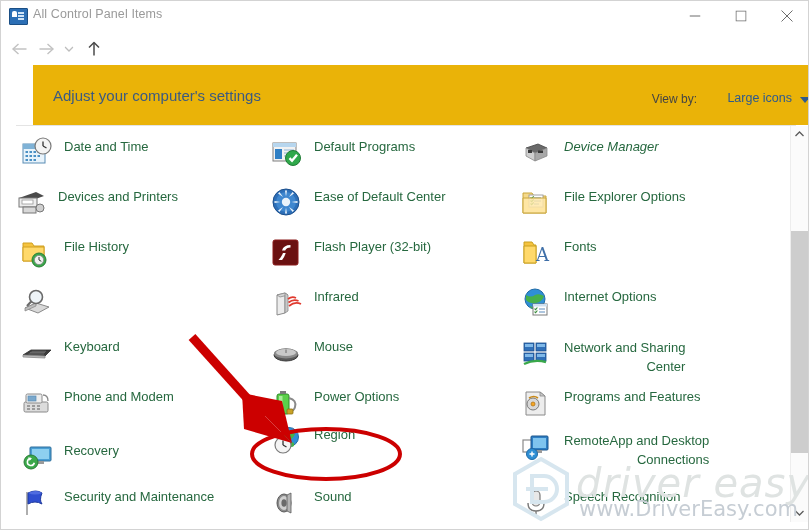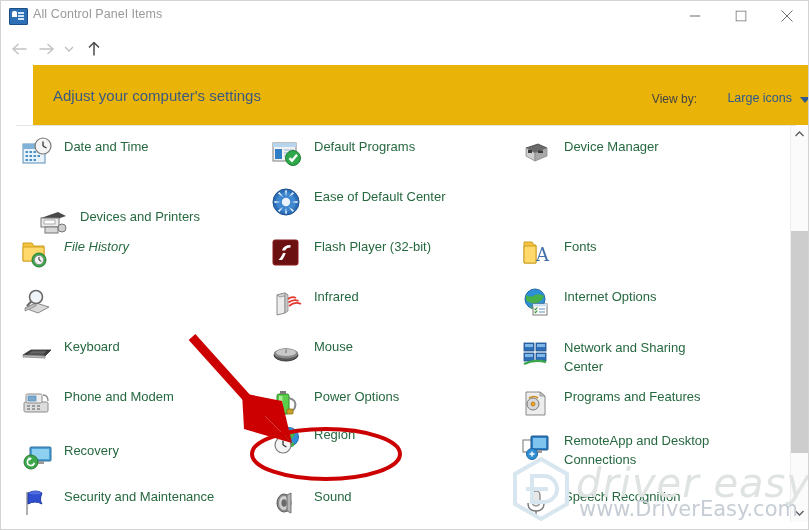--- a/index.html
+++ b/index.html
@@ -73,7 +73,7 @@
 
   
   .content{position:absolute;left:1px;top:125px;width:790px;height:396px;background:#ffffff;overflow:hidden;}
-  .item{position:absolute;height:44px;cursor:default;}
+  .item{position:absolute;height:44px;cursor:default;text-align:right;}
   .item .ico{position:absolute;left:0;top:2px;width:34px;height:34px;}
   .item .lbl{position:absolute;left:44px;top:3px;font-size:13px;color:#26683f;line-height:19px;
              white-space:pre-line;}

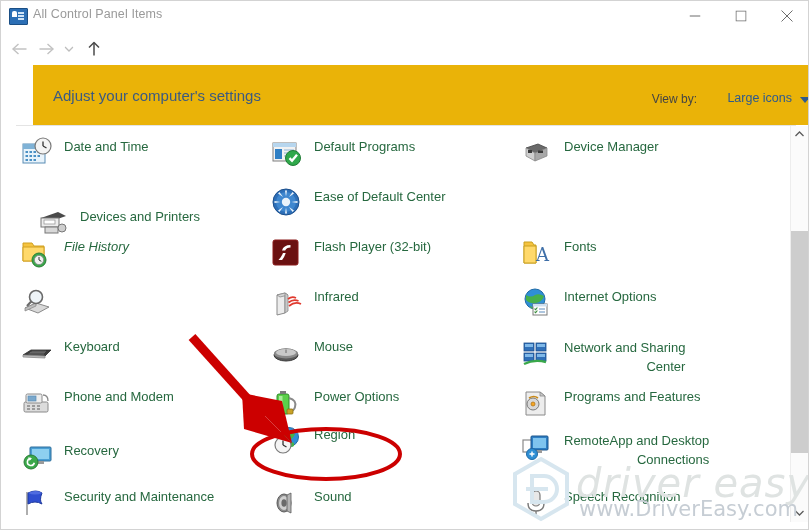--- a/index.html
+++ b/index.html
@@ -433,7 +433,7 @@
       <div class="lbl">Sound</div>
     </div>
 
-    <div class="item" style="left:518px;top:8px;width:230px;">
+    <div class="item" style="left:518px;top:8px;width:230px;font-style:italic;">
       <div class="ico">
         <svg width="34" height="34" viewBox="0 0 34 34">
           <path d="M6 12 L18 8 L27 12 L15 17 Z" fill="#6a6a6a" stroke="#444" stroke-width=".8"></path>

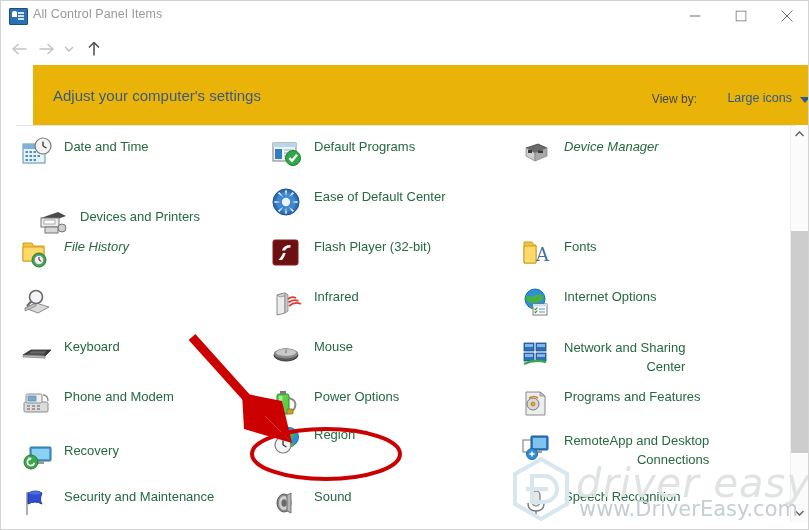--- a/index.html
+++ b/index.html
@@ -218,7 +218,7 @@
       <div class="lbl">Date and Time</div>
     </div>
 
-    <div class="item" style="left:34px;top:58px;width:215px;margin-top:20px;">
+    <div class="item" style="left:12px;top:58px;width:215px;">
       <div class="ico">
         <svg width="34" height="34" viewBox="0 0 34 34">
           <path d="M5 12 L22 6 L30 10 L13 16 Z" fill="#4a4a4a"></path>

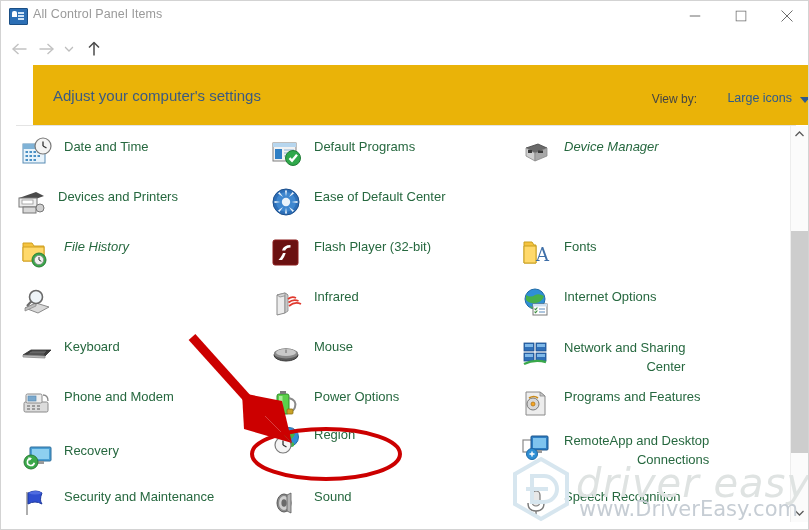--- a/index.html
+++ b/index.html
@@ -446,6 +446,26 @@
       <div class="lbl">Device Manager</div>
     </div>
 
+    <div class="item" style="left:518px;top:58px;width:230px;">
+      <div class="ico">
+        <svg width="34" height="34" viewBox="0 0 34 34">
+          <path d="M3 7 h9 l2 3 h12 v17 H3 Z" fill="#f5d98a" stroke="#c9a63c" stroke-width="1"></path>
+          <rect x="9" y="9" width="14" height="12" fill="#ffffff" stroke="#9a9a9a" stroke-width=".9"></rect>
+          <g stroke="#4a7fb5" stroke-width="1">
+              <line x1="14" y1="12" x2="21" y2="12"></line>
+              <line x1="14" y1="15" x2="21" y2="15"></line>
+              <line x1="14" y1="18" x2="19" y2="18"></line>
+            </g>
+          <g fill="none" stroke="#3a8c3a" stroke-width="1.2">
+              <path d="M10.5 11.5 l1.2 1.2 l2 -2.4"></path>
+              <path d="M10.5 14.5 l1.2 1.2 l2 -2.4"></path>
+              <path d="M10.5 17.5 l1.2 1.2 l2 -2.4"></path>
+            </g>
+          <path d="M3 12 h23 v15 H3 Z" fill="#ffe7a8" fill-opacity=".85" stroke="#c9a63c" stroke-width="1"></path>
+        </svg>
+      </div>
+      <div class="lbl">File Explorer Options</div>
+    </div>
 
     <div class="item" style="left:518px;top:108px;width:230px;">
       <div class="ico">

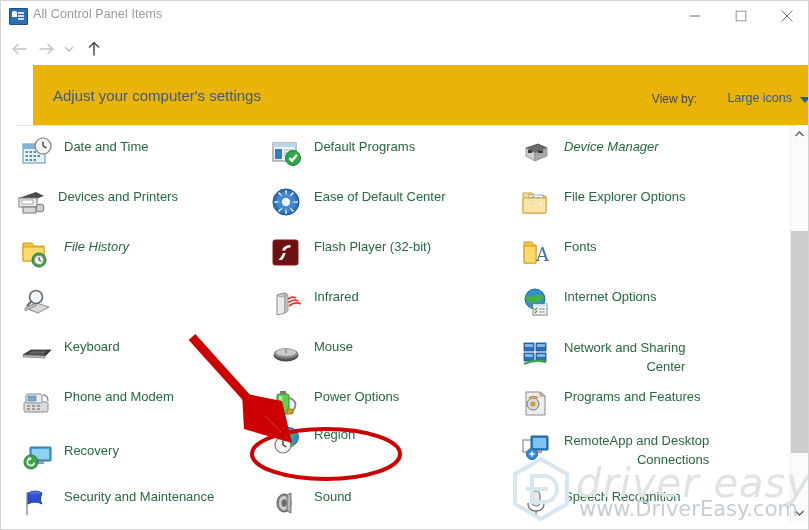--- a/index.html
+++ b/index.html
@@ -231,7 +231,7 @@
       <div class="lbl">Devices and Printers</div>
     </div>
 
-    <div class="item" style="left:18px;top:108px;width:215px;font-style:italic;">
+    <div class="item" style="left:18px;top:108px;width:215px;">
       <div class="ico">
         <svg width="34" height="34" viewBox="0 0 34 34">
           <path d="M3 7 h9 l2 3 h10 v15 H3 Z" fill="#f5c33f" stroke="#d1a020" stroke-width="1"></path>

